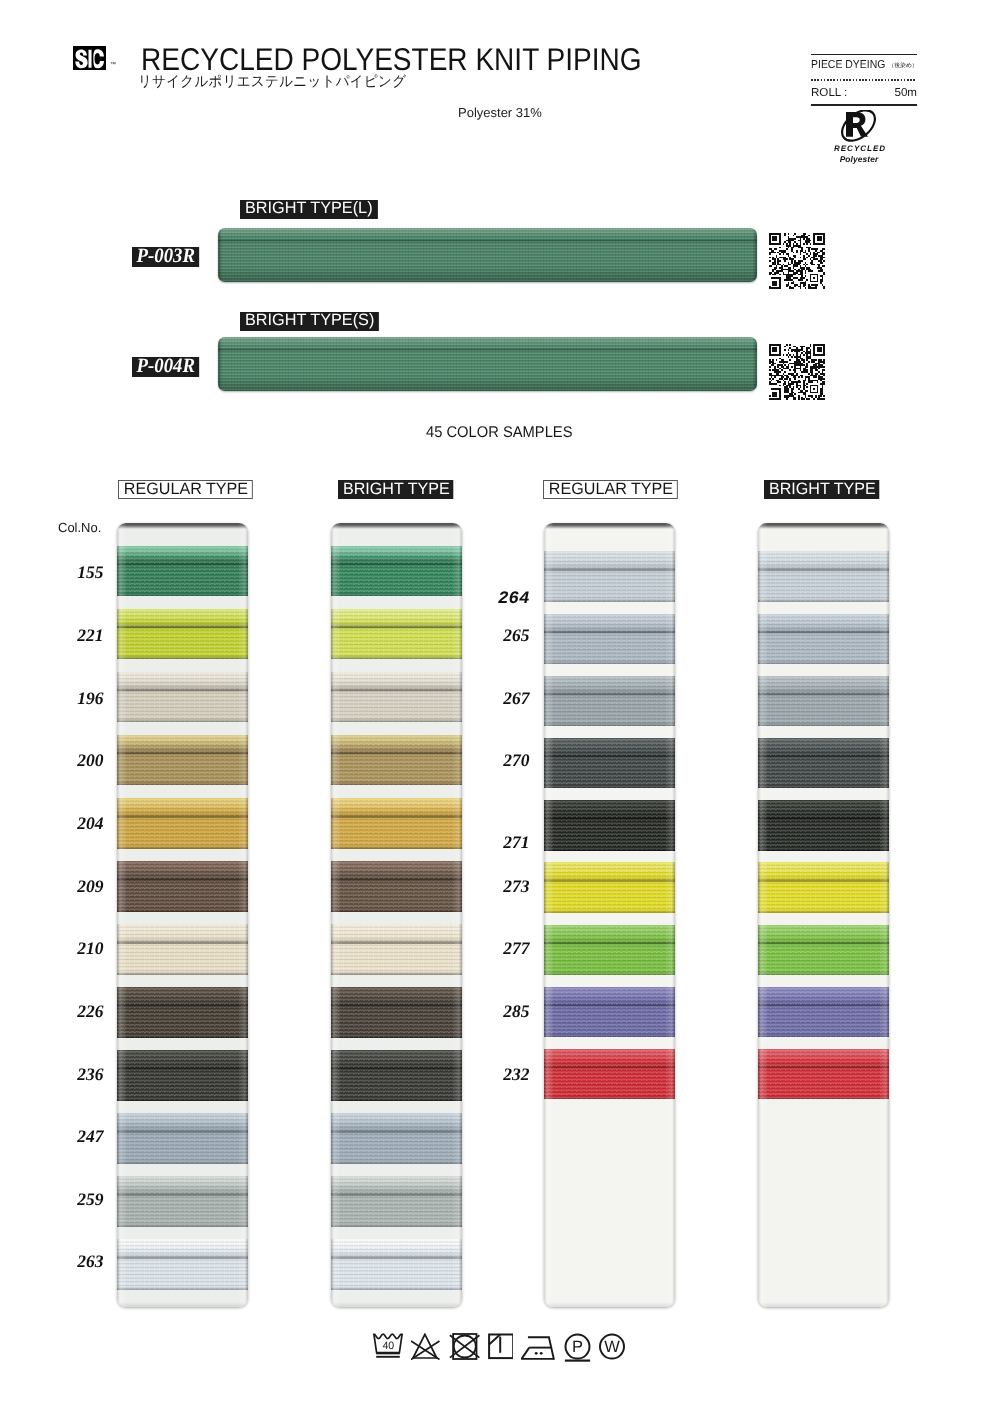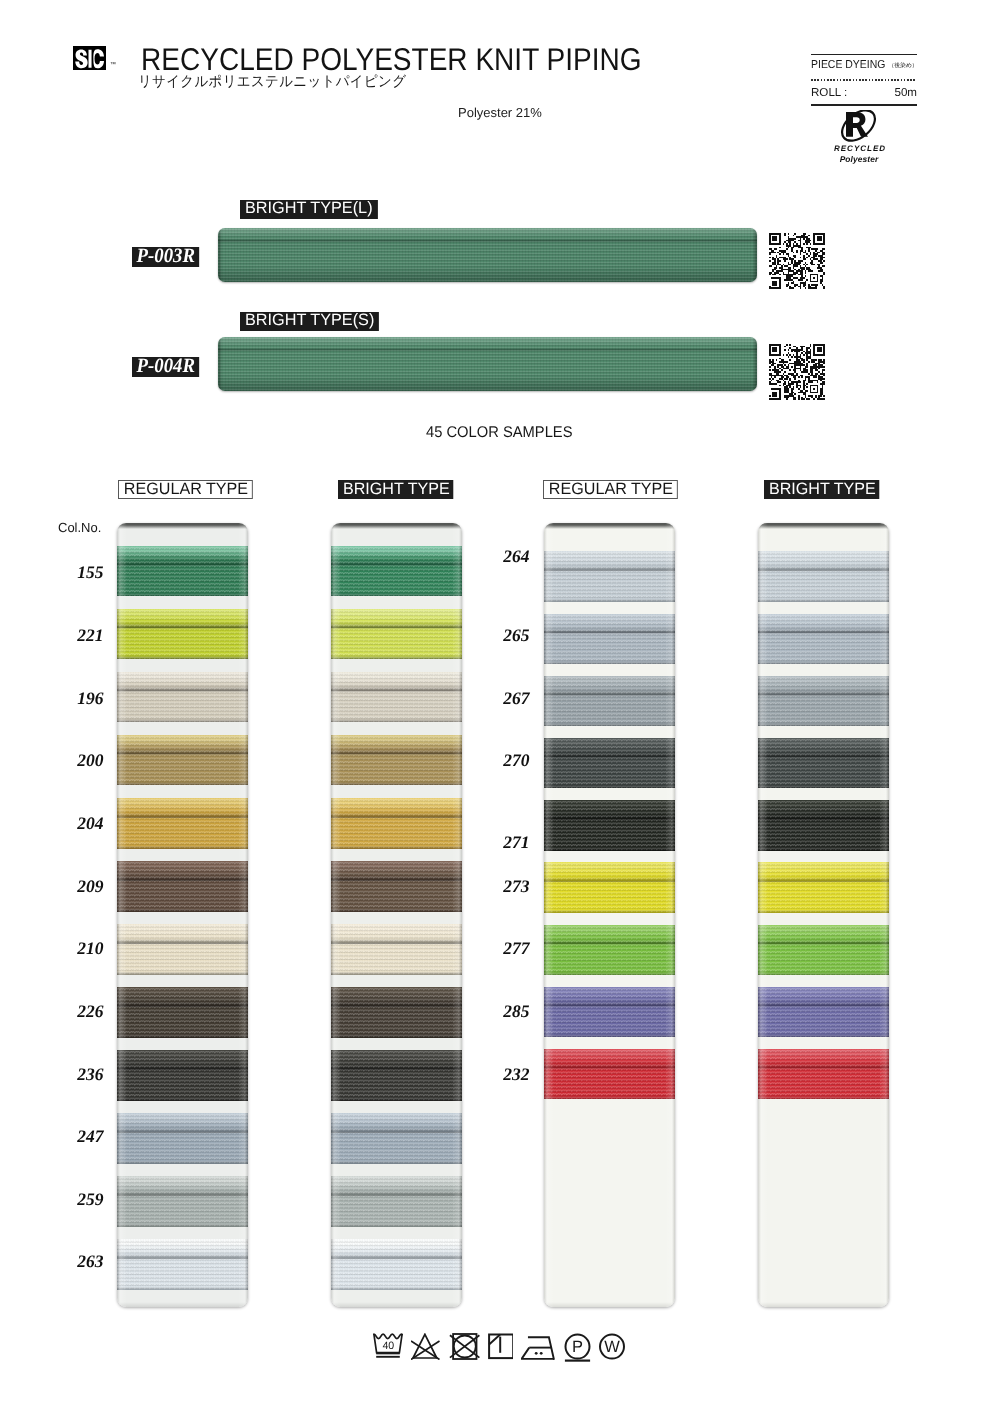--- a/index.html
+++ b/index.html
@@ -133,7 +133,7 @@
 <div class="abs" id="logo-tm">™</div>
 <div class="abs" id="title">RECYCLED POLYESTER KNIT PIPING</div>
 <div class="abs" id="subtitle">リサイクルポリエステルニットパイピング</div>
-<div class="abs" id="composition">Polyester 21%</div>
+<div class="abs" id="composition">Polyester 31%</div>
 
 <div class="abs" id="specbox">
   <div class="rule"></div>

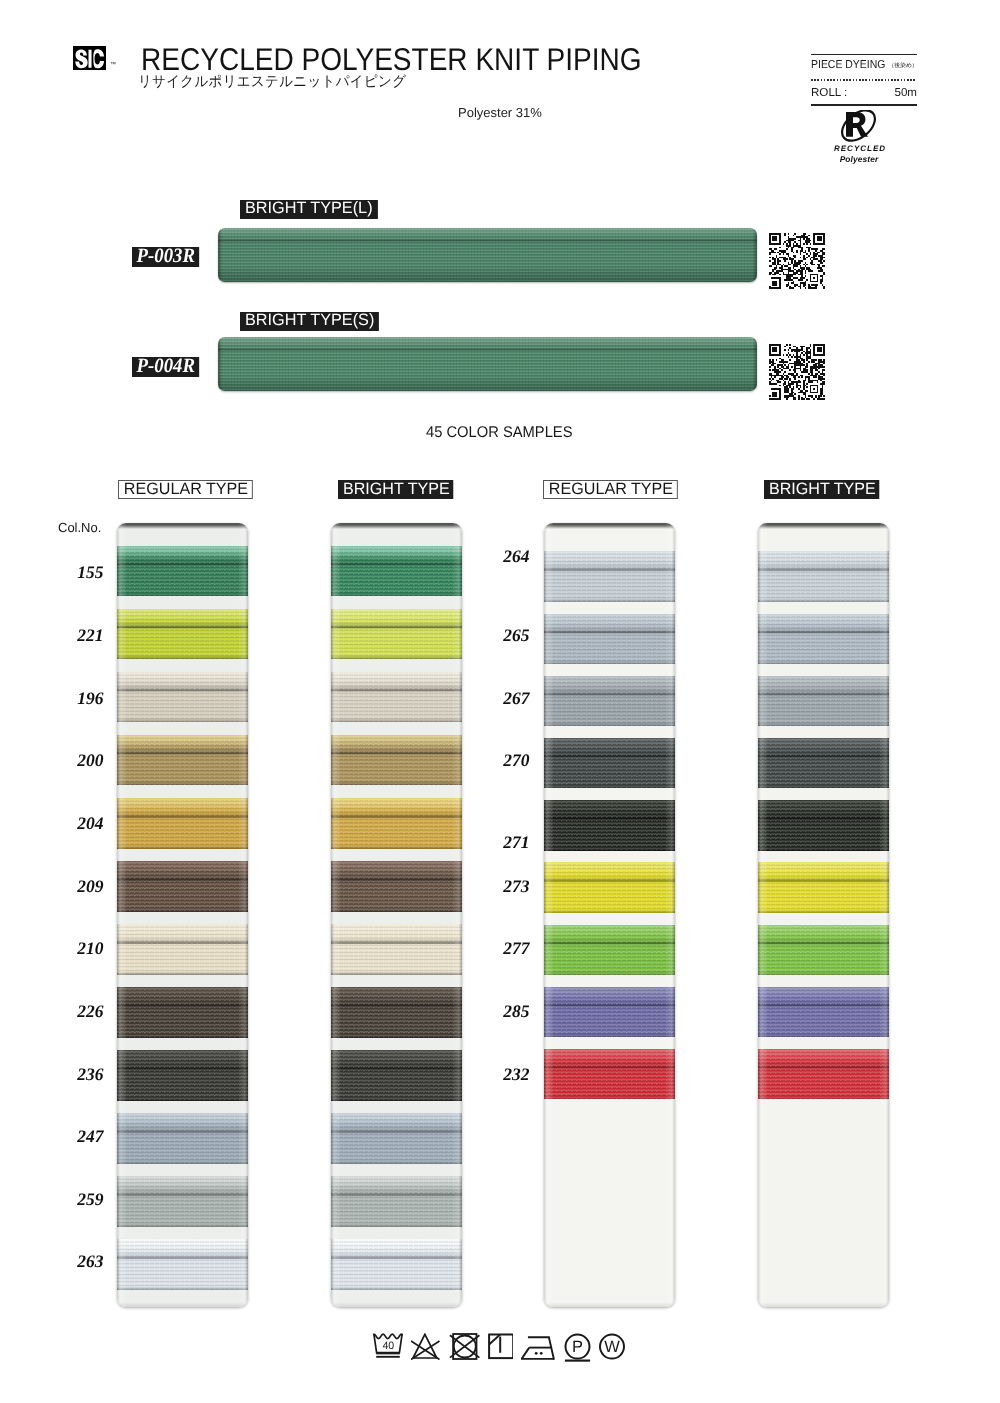--- a/index.html
+++ b/index.html
@@ -1246,7 +1246,7 @@
     <div class="colnum" style="left: 57.5px; top: 1255.45px;">263</div>
   </div>
 <div id="labels-right">
-    <div class="colnum" style="left: 483.6px; top: 550px;">264</div>
+    <div class="colnum" style="left: 483.6px; top: 593px; font-family: Liberation Mono, monospace;">264</div>
     <div class="colnum" style="left: 483.6px; top: 628.95px;">265</div>
     <div class="colnum" style="left: 483.6px; top: 691.6px;">267</div>
     <div class="colnum" style="left: 483.6px; top: 754.25px;">270</div>

